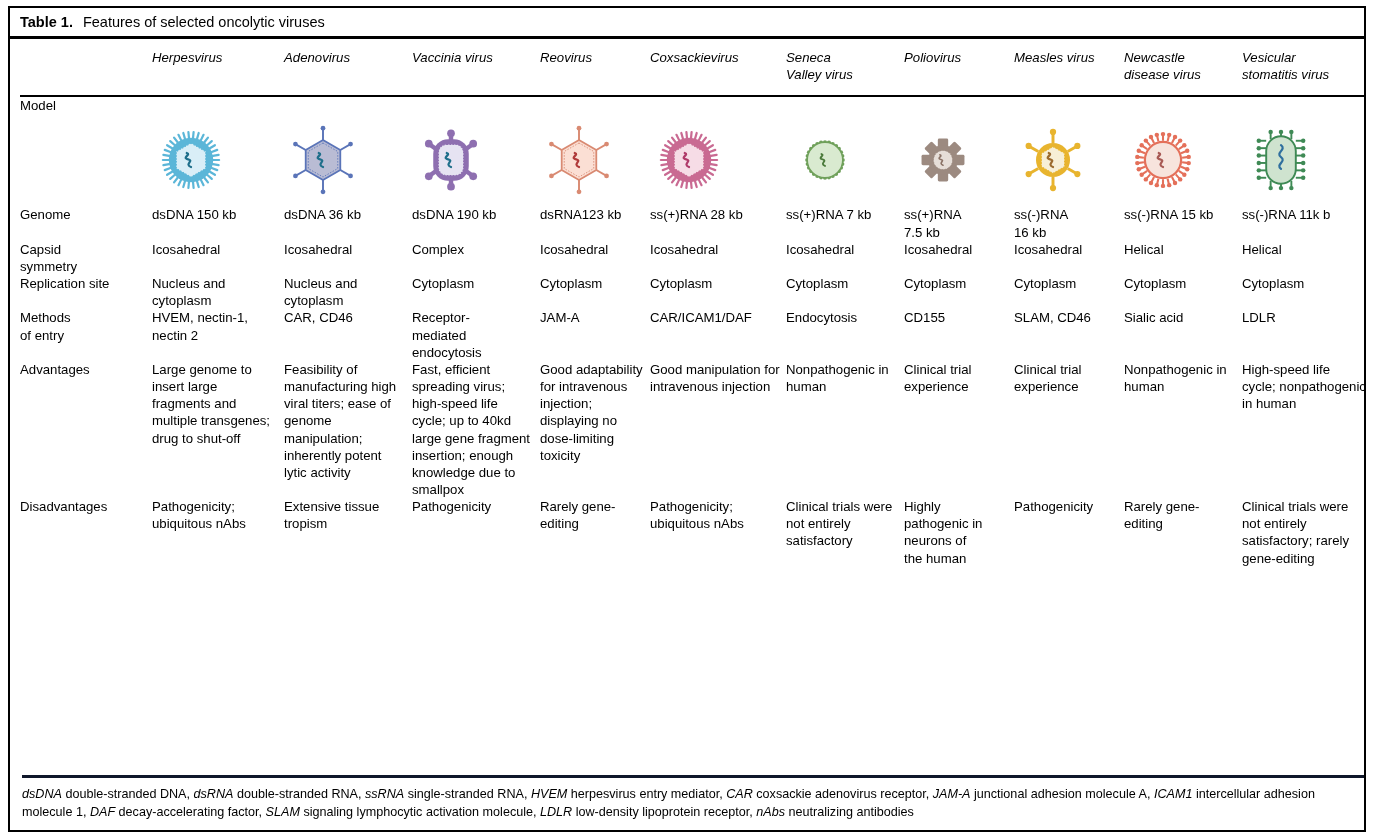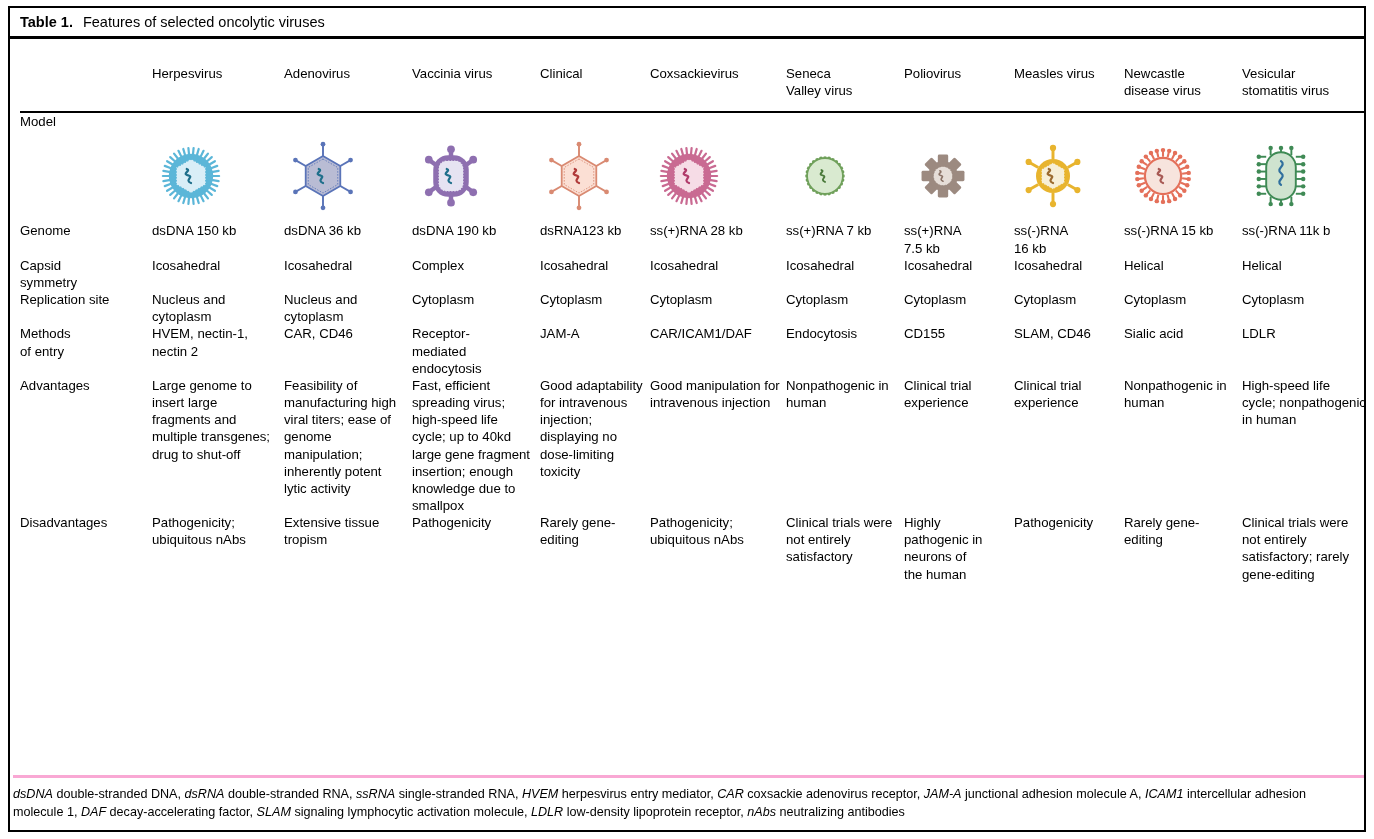--- a/index.html
+++ b/index.html
@@ -67,8 +67,9 @@
   col.c-vsv { width: 130px; }
 
   tr.hdr td {
-    padding-top: 26px;
+    padding-top: 10px;
     padding-bottom: 12px;
+    font-style: italic;
   }
   tr.hdr-rule td {
     border-bottom: 2px solid #000;

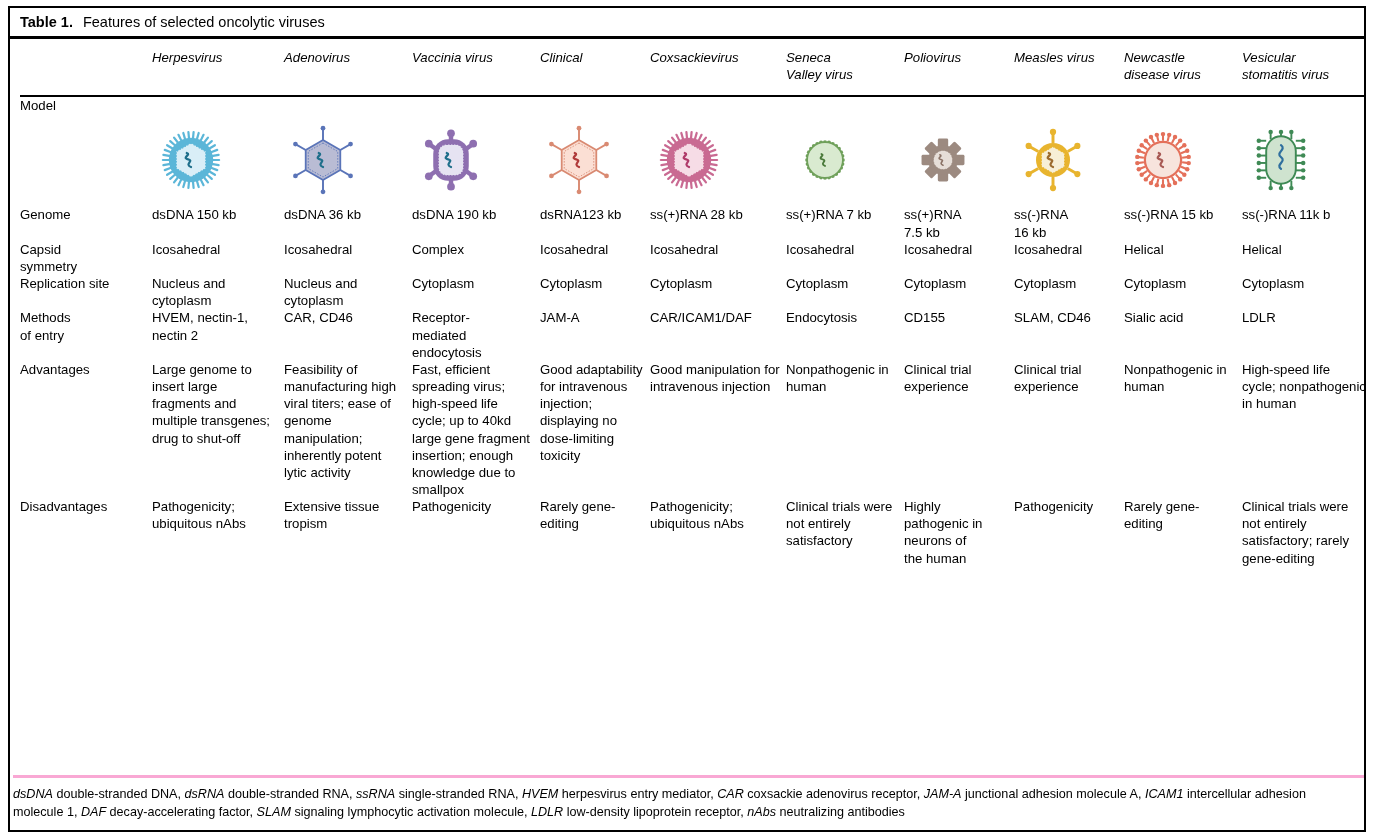--- a/index.html
+++ b/index.html
@@ -146,7 +146,7 @@
         <td>Herpesvirus</td>
         <td>Adenovirus</td>
         <td>Vaccinia virus</td>
-        <td>Clinical</td>
+        <td>Reovirus</td>
         <td>Coxsackievirus</td>
         <td>Seneca<br>Valley virus</td>
         <td>Poliovirus</td>

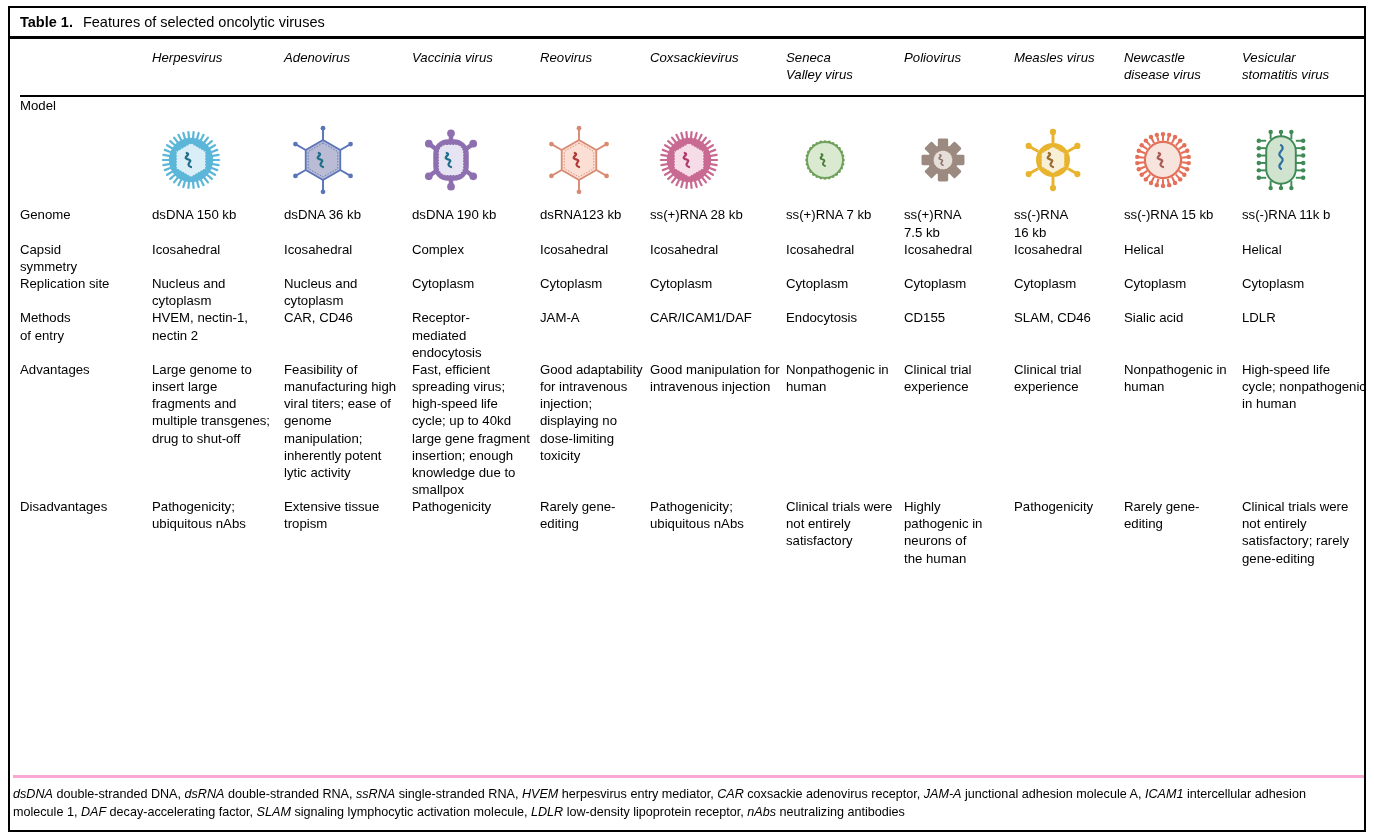--- a/index.html
+++ b/index.html
@@ -92,10 +92,10 @@
   }
   .footnote {
     position: absolute;
-    left: 3px;
+    left: 12px;
     right: 0;
     bottom: 0;
-    border-top: 3px solid #f9a8d4;
+    border-top: 3px solid #0f172a;
     padding: 8px 10px 8px 0;
     font-size: 12.6px;
     line-height: 1.42;

